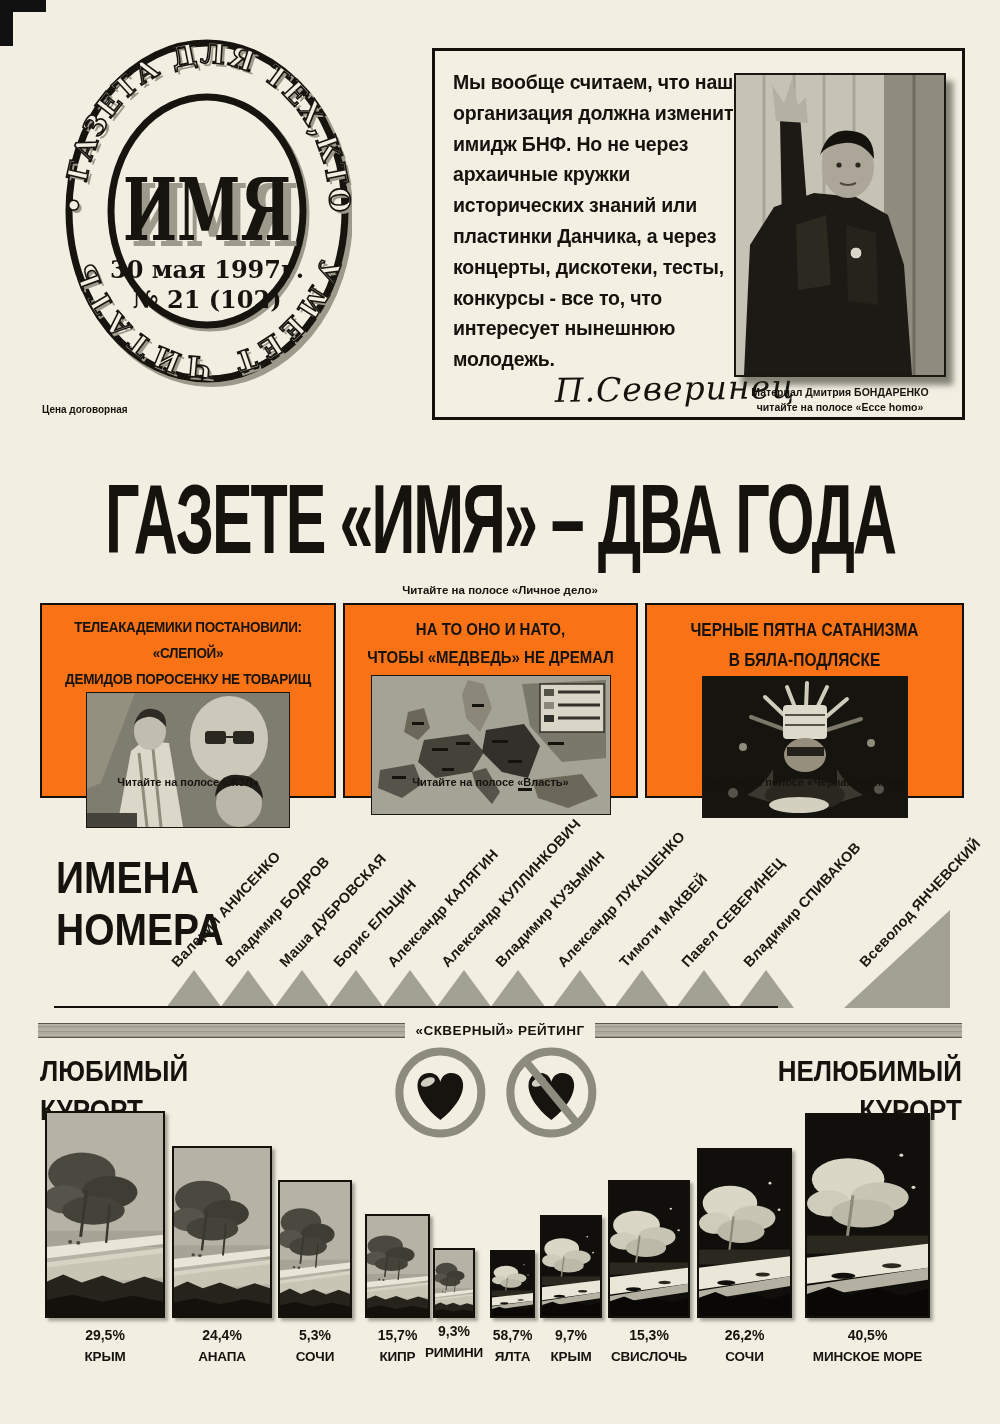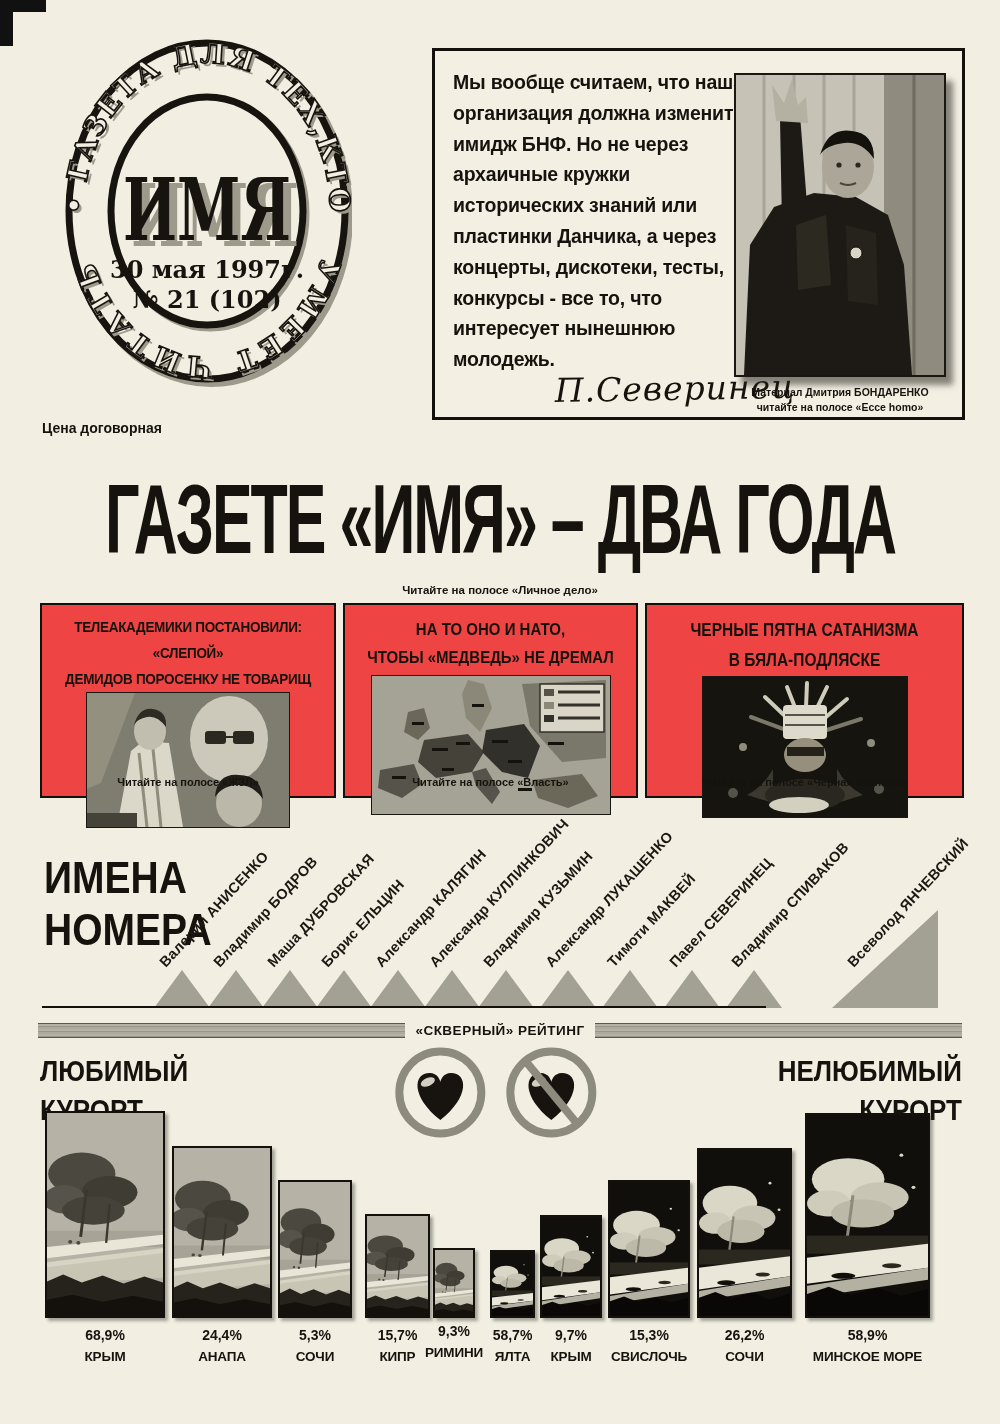--- a/index.html
+++ b/index.html
@@ -15,7 +15,7 @@
 
   
   .seal{position:absolute;left:62px;top:30px;width:290px;height:362px;}
-  .price-note{position:absolute;left:42px;top:420px;font-size:14px;font-weight:bold;}
+  .price-note{position:absolute;left:42px;top:404px;font-size:10px;font-weight:bold;}
 
   .quote-box{
     position:absolute;left:432px;top:48px;width:533px;height:372px;

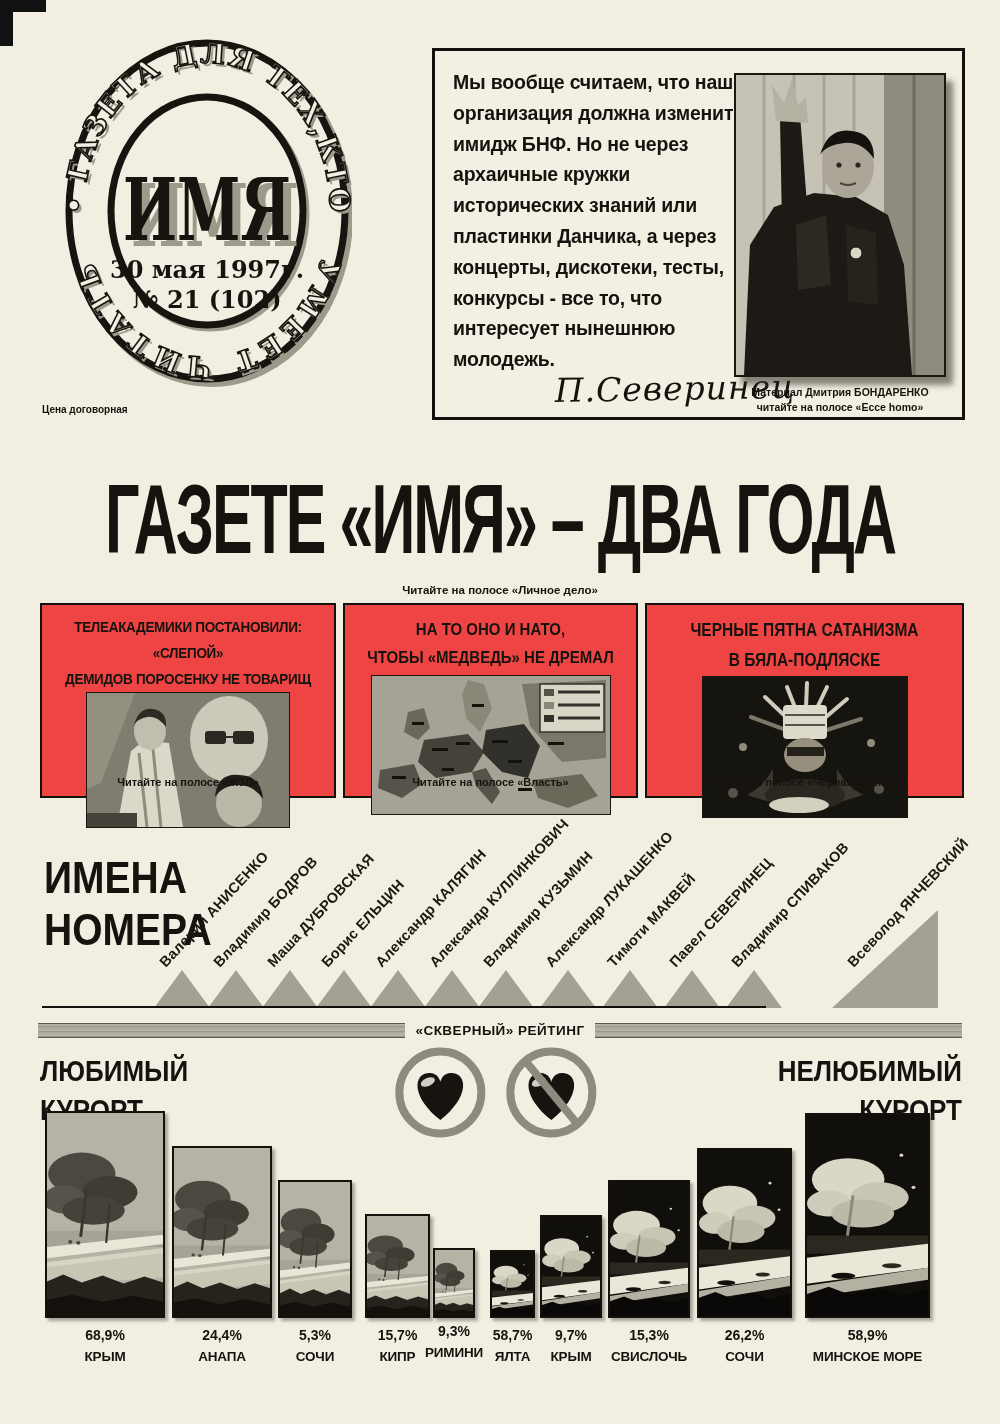--- a/index.html
+++ b/index.html
@@ -51,7 +51,7 @@
 
   
   .teaser{position:absolute;top:603px;height:195px;border:2.5px solid #14110c;
-    background:#ef4444;box-sizing:border-box;}
+    background:#f97316;box-sizing:border-box;}
   .teaser-1{left:40px;width:296px;}
   .teaser-2{left:343px;width:295px;}
   .teaser-3{left:645px;width:319px;}

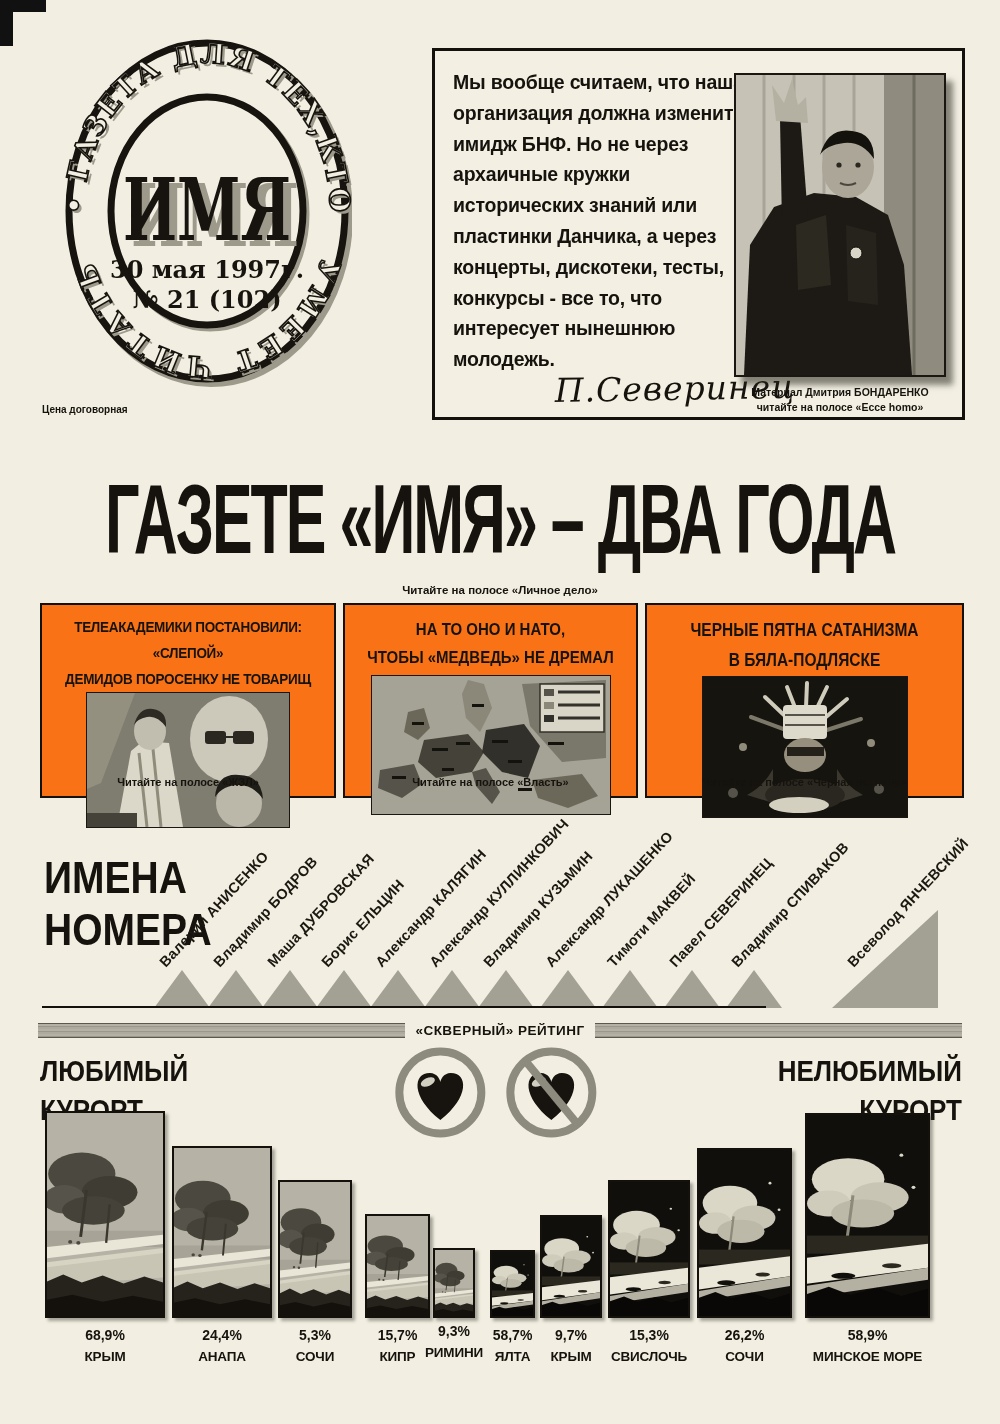--- a/index.html
+++ b/index.html
@@ -67,7 +67,7 @@
     font-size:11px;font-weight:bold;}
 
   
-  .names-sec{position:absolute;left:4px;top:845px;width:800px;height:163px;}
+  .names-sec{position:absolute;left:16px;top:845px;width:800px;height:163px;}
   .names-heading{
     position:absolute;left:40px;top:8px;font-size:39px;font-weight:bold;
     line-height:1.18;letter-spacing:0;transform:scaleY(1.12);transform-origin:left top;

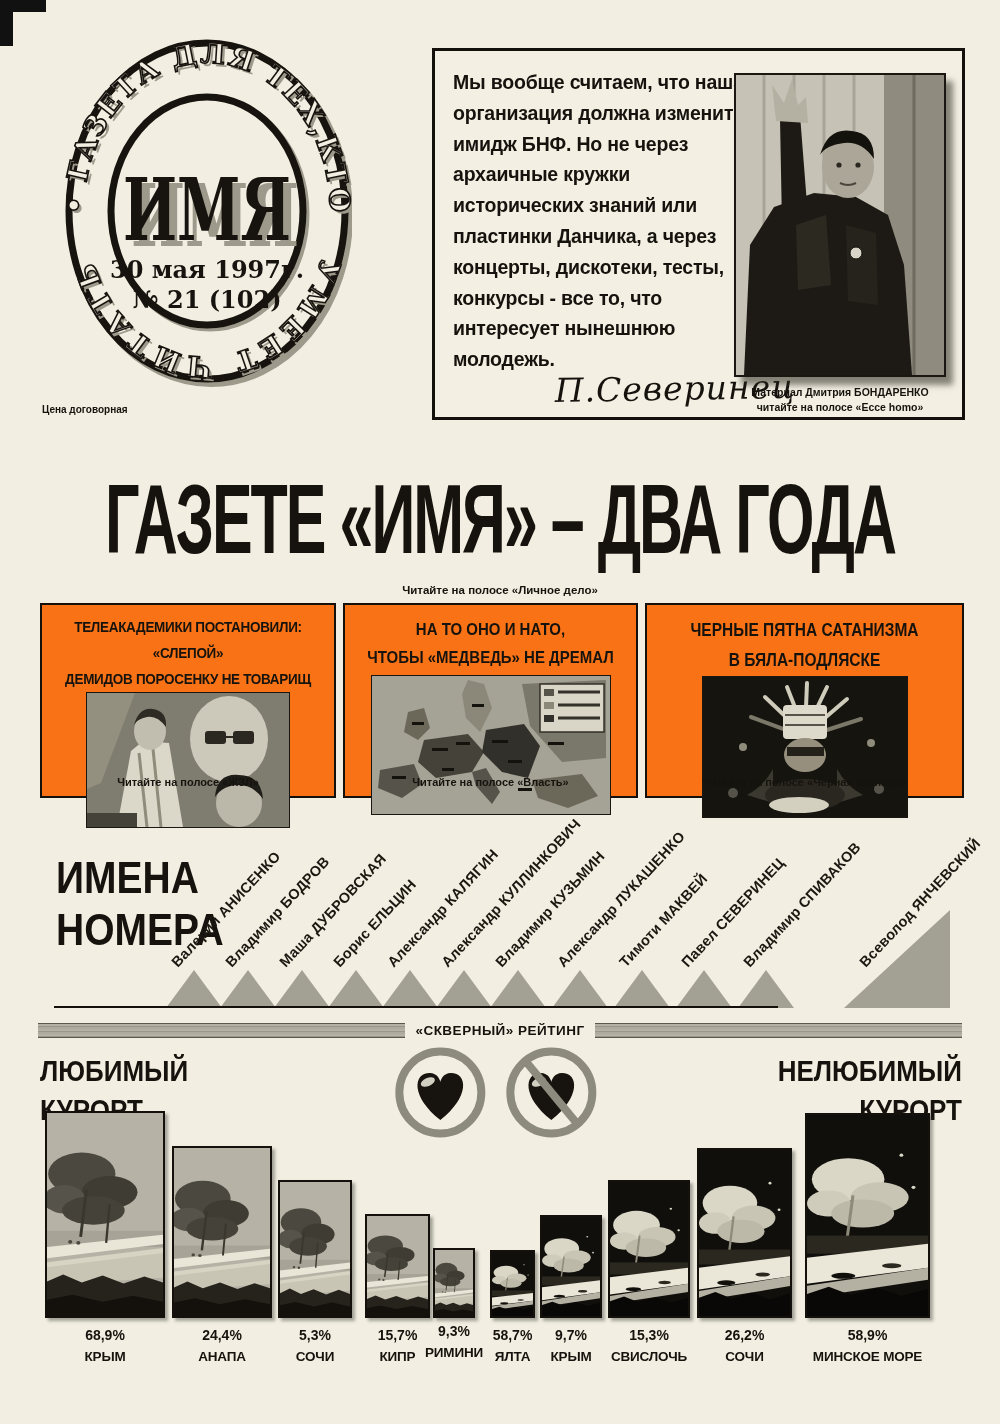--- a/index.html
+++ b/index.html
@@ -375,7 +375,7 @@
   </svg>
       </div>
       <div class="bar-label" style="left: 30px; top: 285px;">
-        <div class="pct">68,9%</div>
+        <div class="pct">29,5%</div>
         <div class="resort">КРЫМ</div>
       </div>
       <div class="bar" style="left: 172px; width: 100px; height: 172px; top: 106px;">

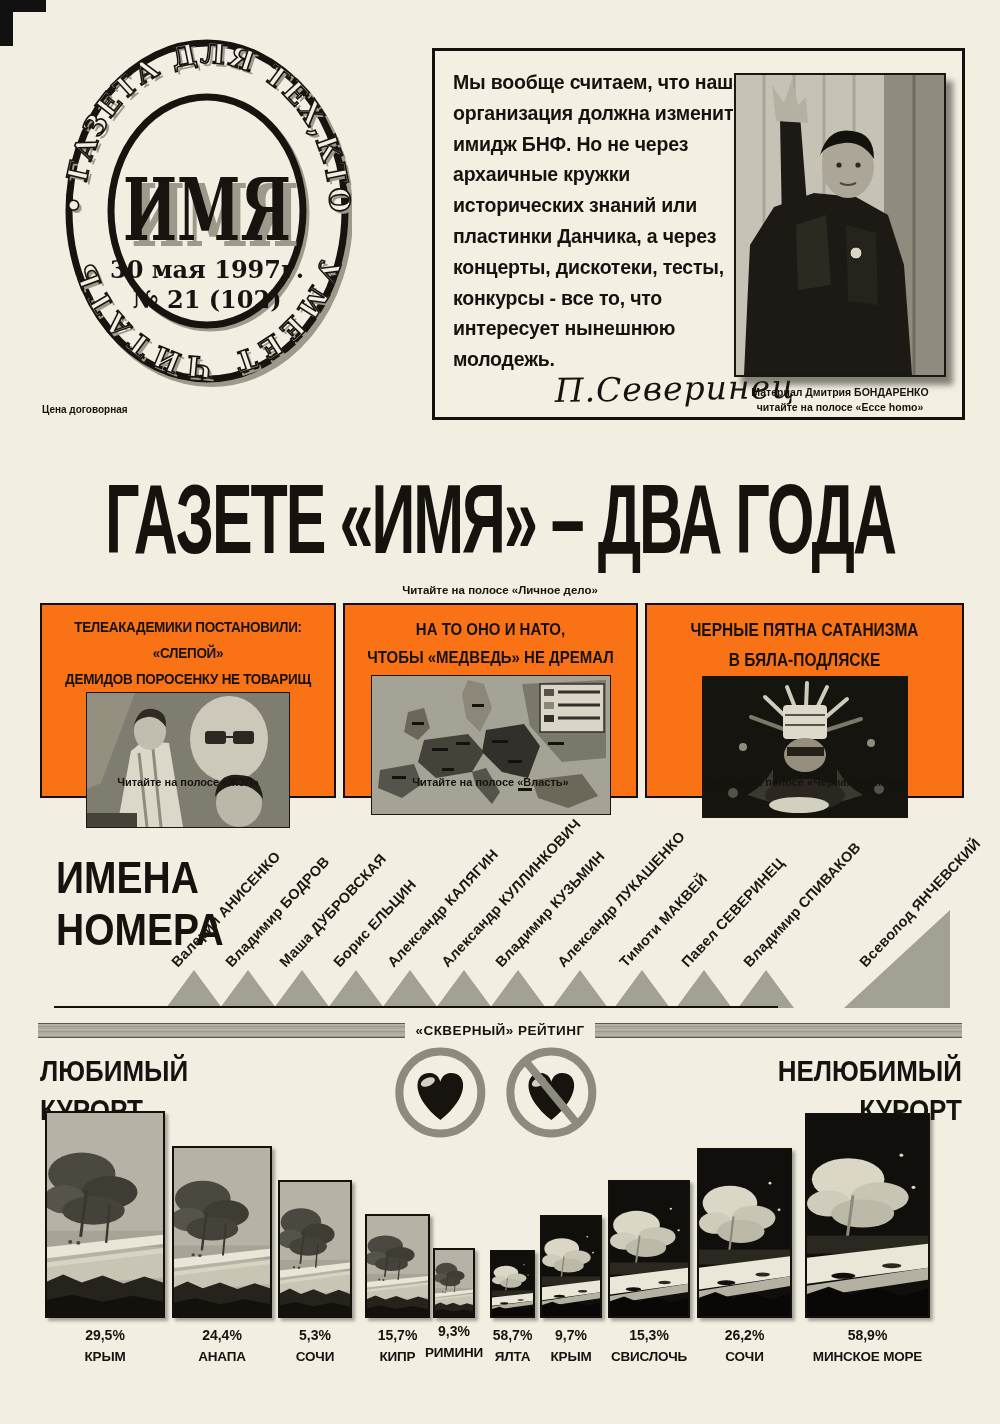--- a/index.html
+++ b/index.html
@@ -577,7 +577,7 @@
   </svg>
       </div>
       <div class="bar-label" style="left: 792.5px; top: 285px;">
-        <div class="pct">58,9%</div>
+        <div class="pct">40,5%</div>
         <div class="resort">МИНСКОЕ МОРЕ</div>
       </div>
     </div>

